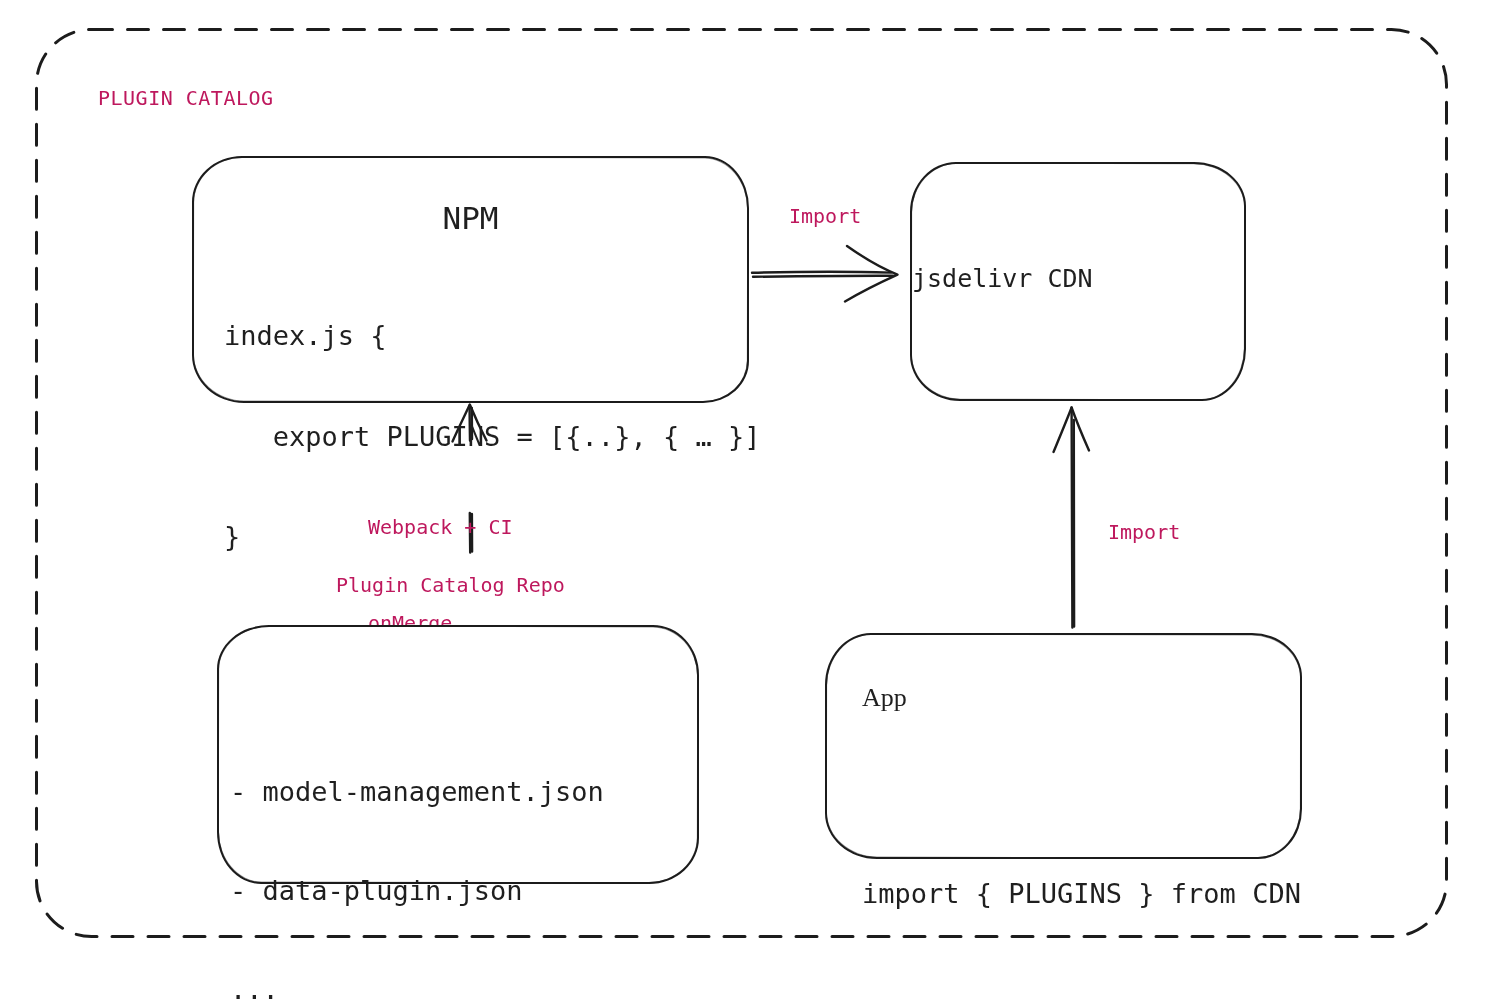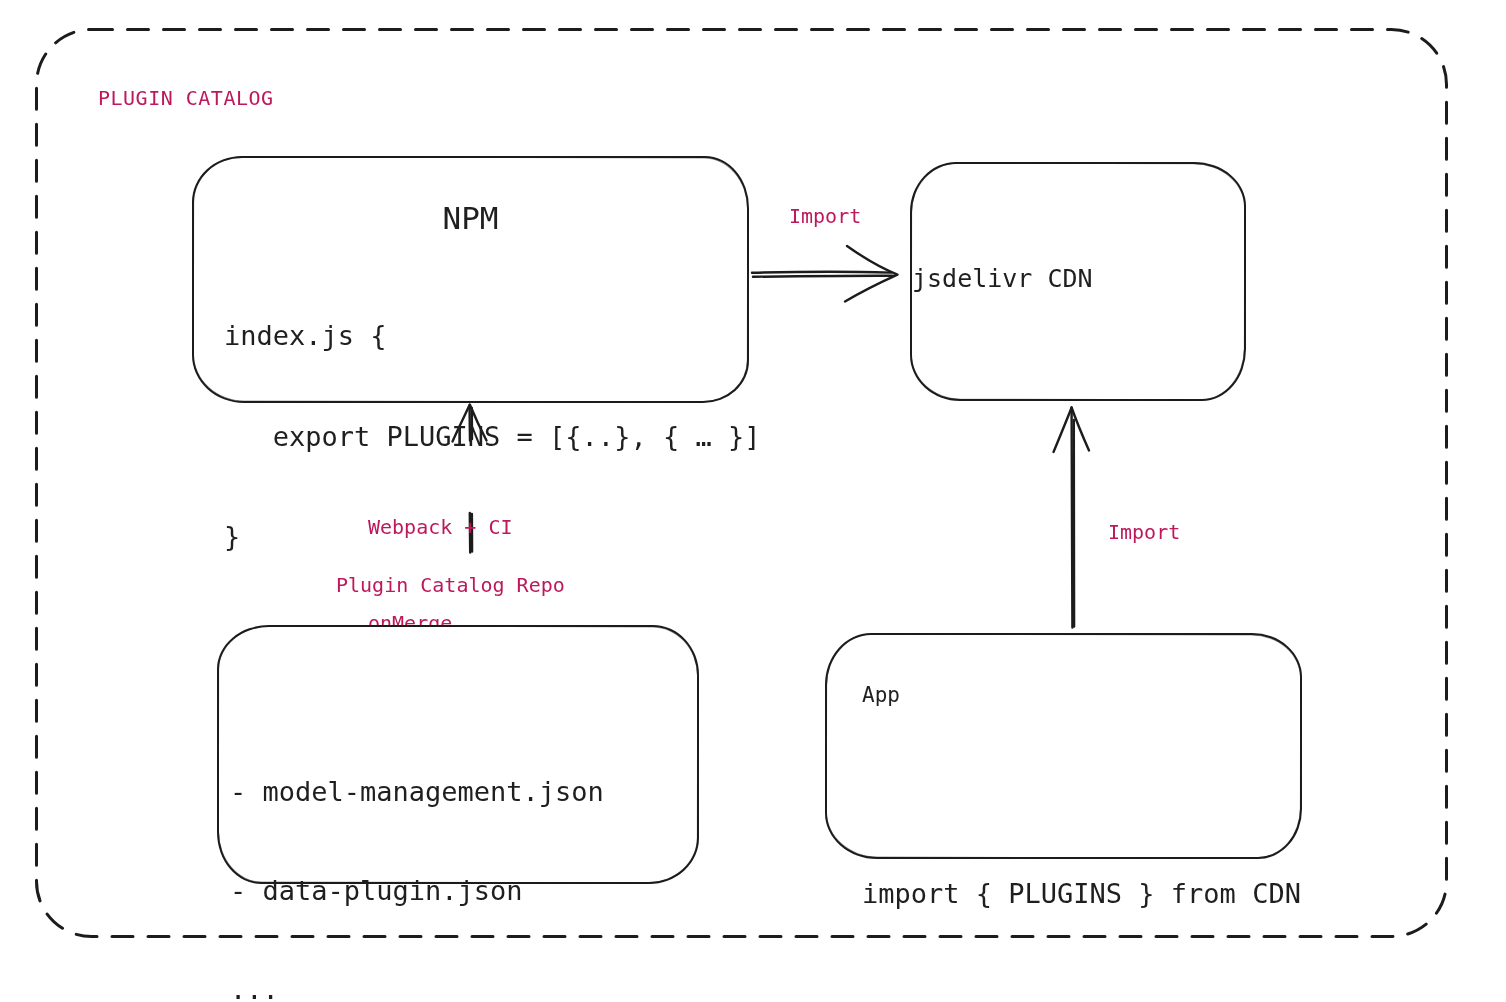--- a/index.html
+++ b/index.html
@@ -63,7 +63,7 @@
   .npm-heading  { top: 42px; }
   .npm-code     { left: 30px; top: 94px;  line-height: 33.5px; }
   .repo-code    { left: 11px; top: 82px;  line-height: 33px; }
-  .app-heading  { position: absolute; left: 35px; top: 48px; font-size: 21px; white-space: pre; }
+  .app-heading  { position: absolute; left: 35px; top: 48px; font-size: 26px; white-space: pre; font-family: Liberation Serif, serif; }
   .app-code     { left: 35px; top: 104px; line-height: 62px; }
   .cdn-label    { font-size: 25px; white-space: pre; margin-bottom: 6px; }
 

